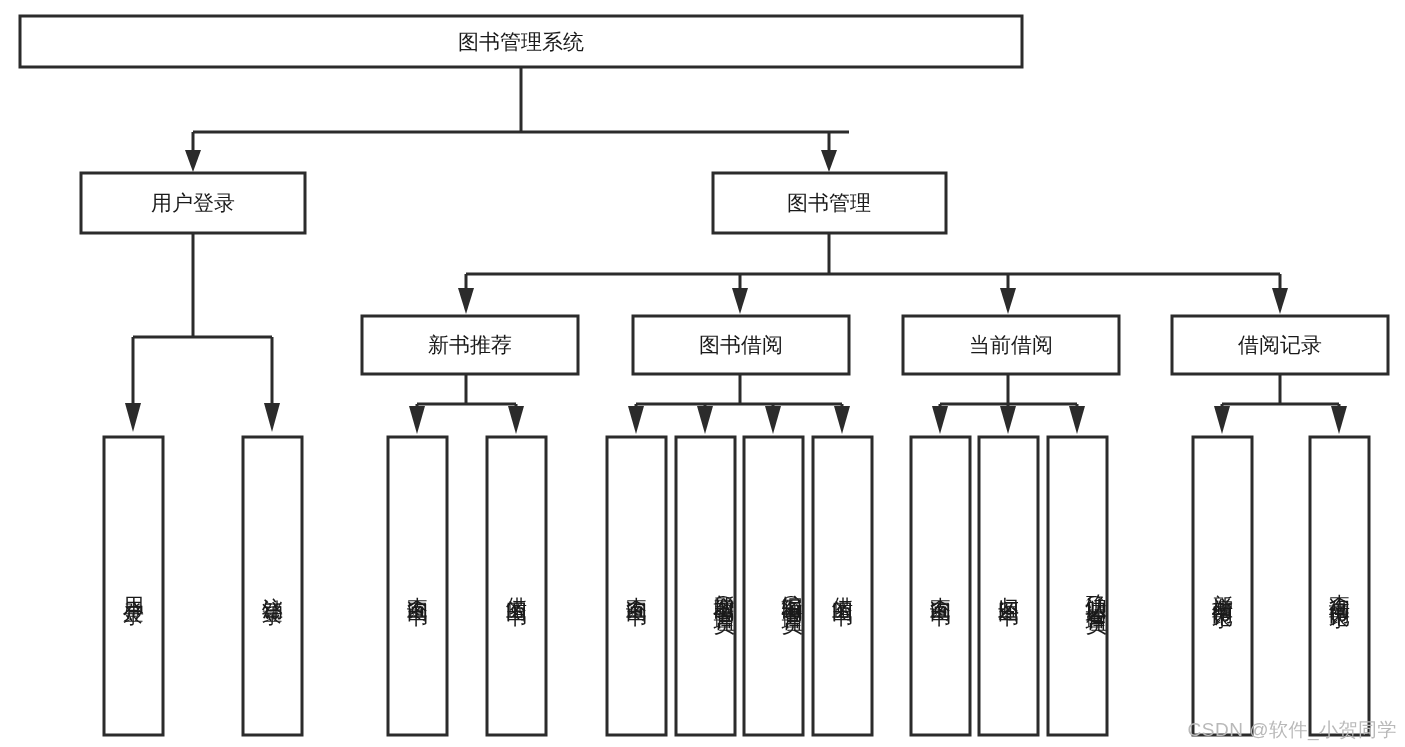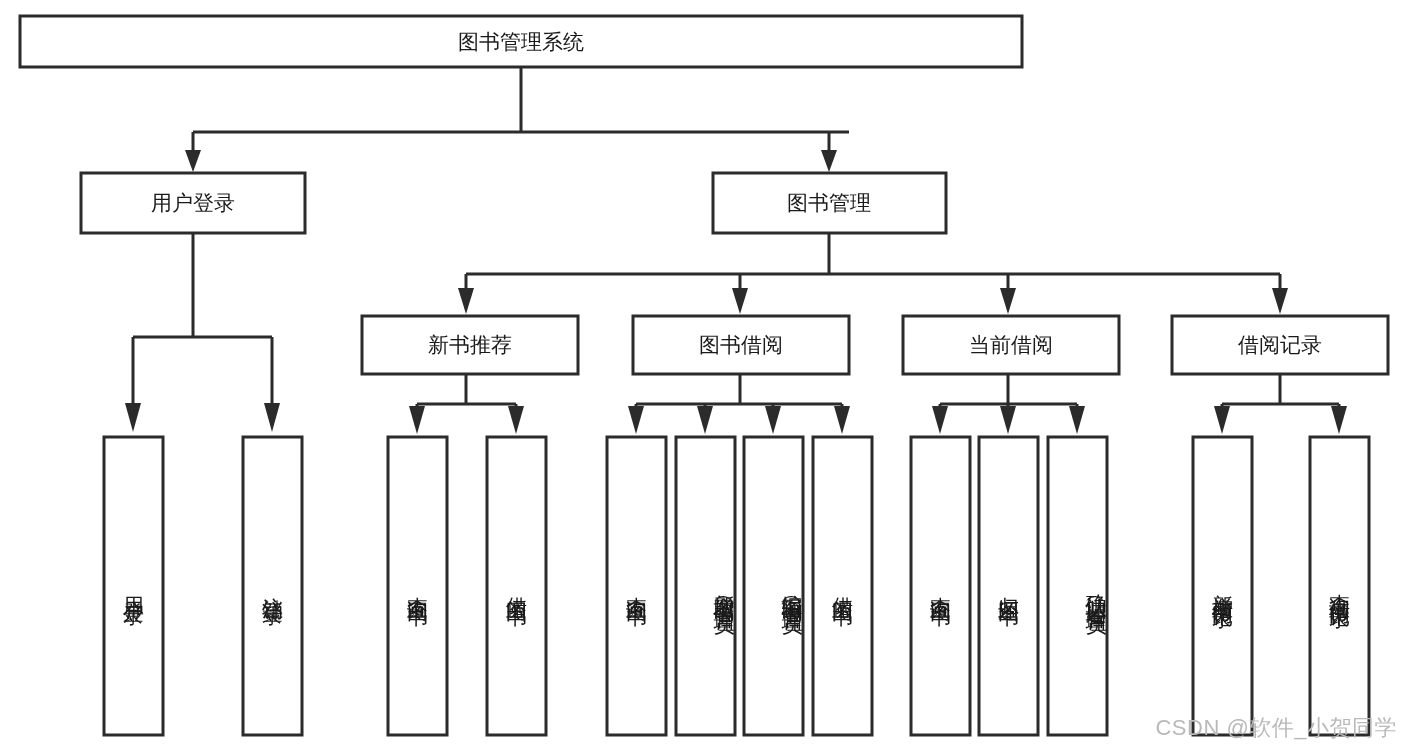--- a/index.html
+++ b/index.html
@@ -73,7 +73,7 @@
     right: 8px;
     bottom: 4px;
     font-family: "Liberation Sans", "DejaVu Sans", sans-serif;
-    font-size: 22px;
+    font-size: 19px;
     color: #b9b9b9;
     letter-spacing: 0.5px;
     white-space: nowrap;

